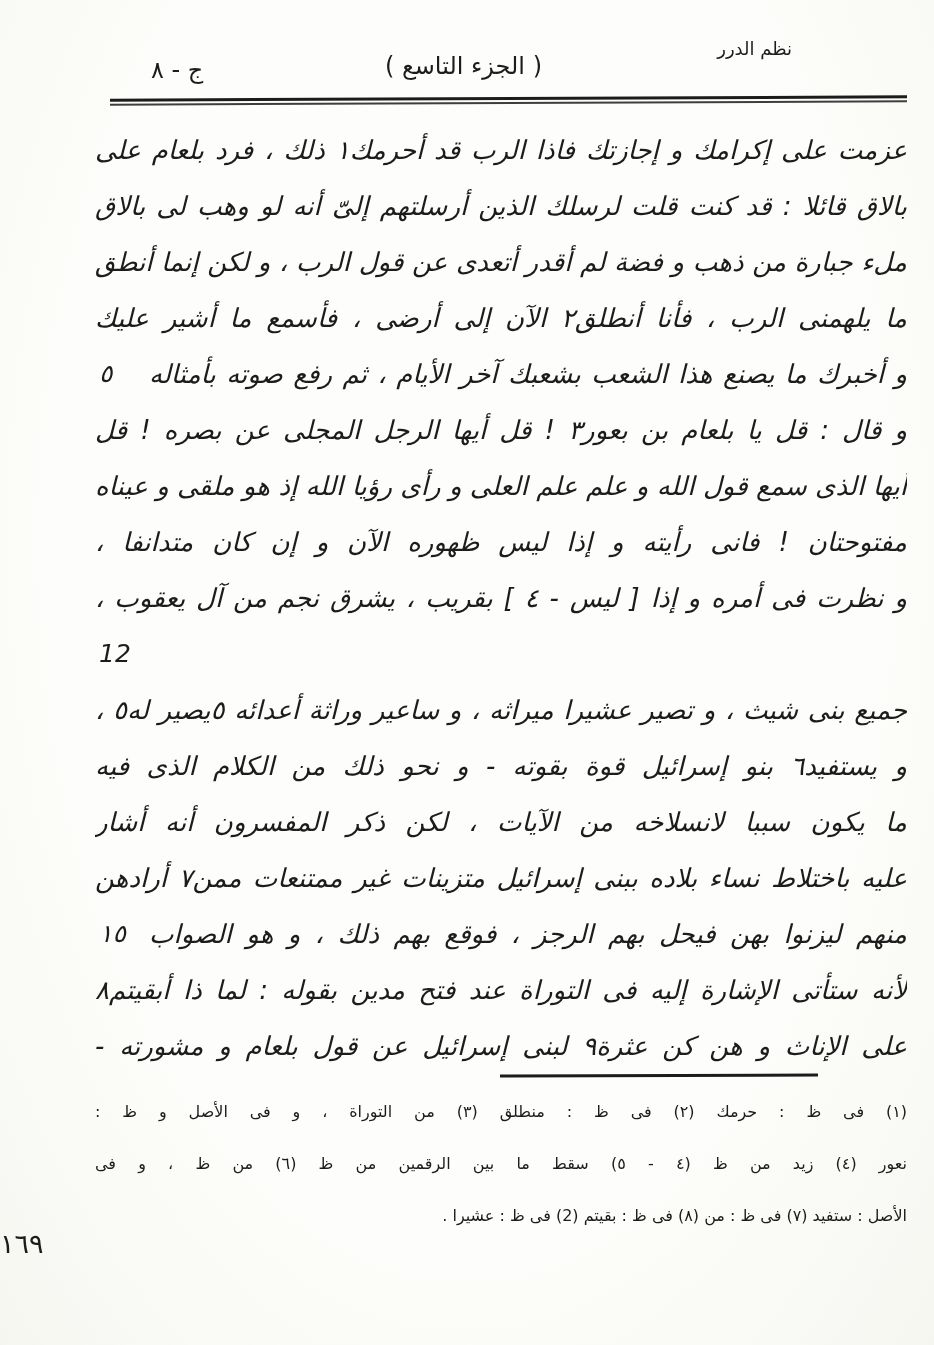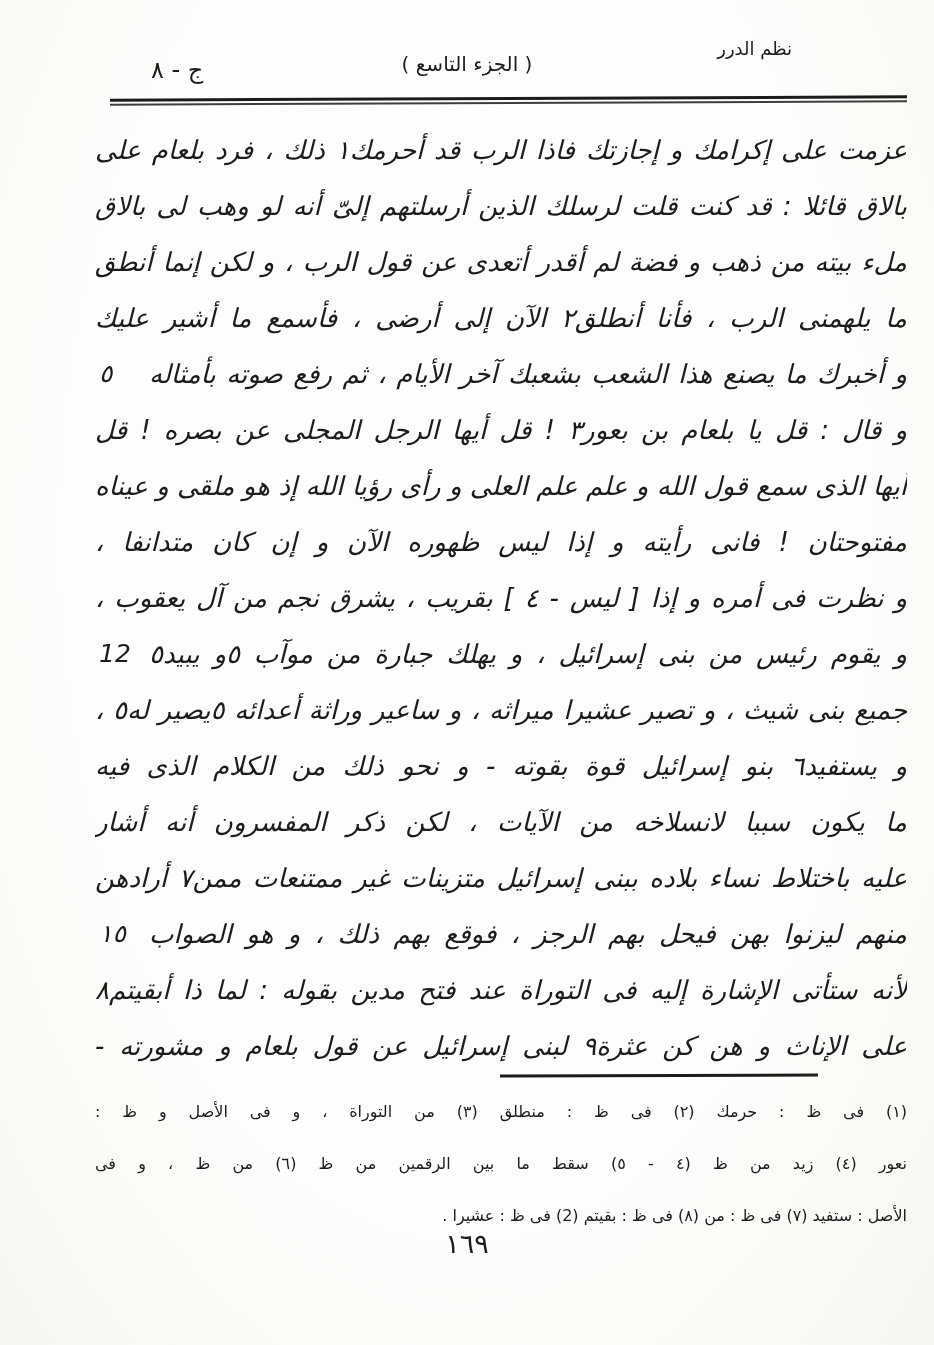--- a/index.html
+++ b/index.html
@@ -15,7 +15,7 @@
 
   
   .hdr-right  { position:absolute; top:38px; right:142px; font-size:18px; direction:rtl; white-space:nowrap; }
-  .hdr-center { position:absolute; top:52px; left:377px; width:180px; text-align:center; font-size:20px; direction:rtl; white-space:nowrap; }
+  .hdr-center { position:absolute; top:52px; left:362px; width:180px; font-size:24px; direction:rtl; white-space:nowrap; }
   .hdr-left   { position:absolute; top:56px; left:136px; font-size:24px; direction:rtl; white-space:nowrap;margin-left:15px; }
 
   .rule { position:absolute; top:97px; left:110px; width:797px; transform:rotate(-0.25deg); }

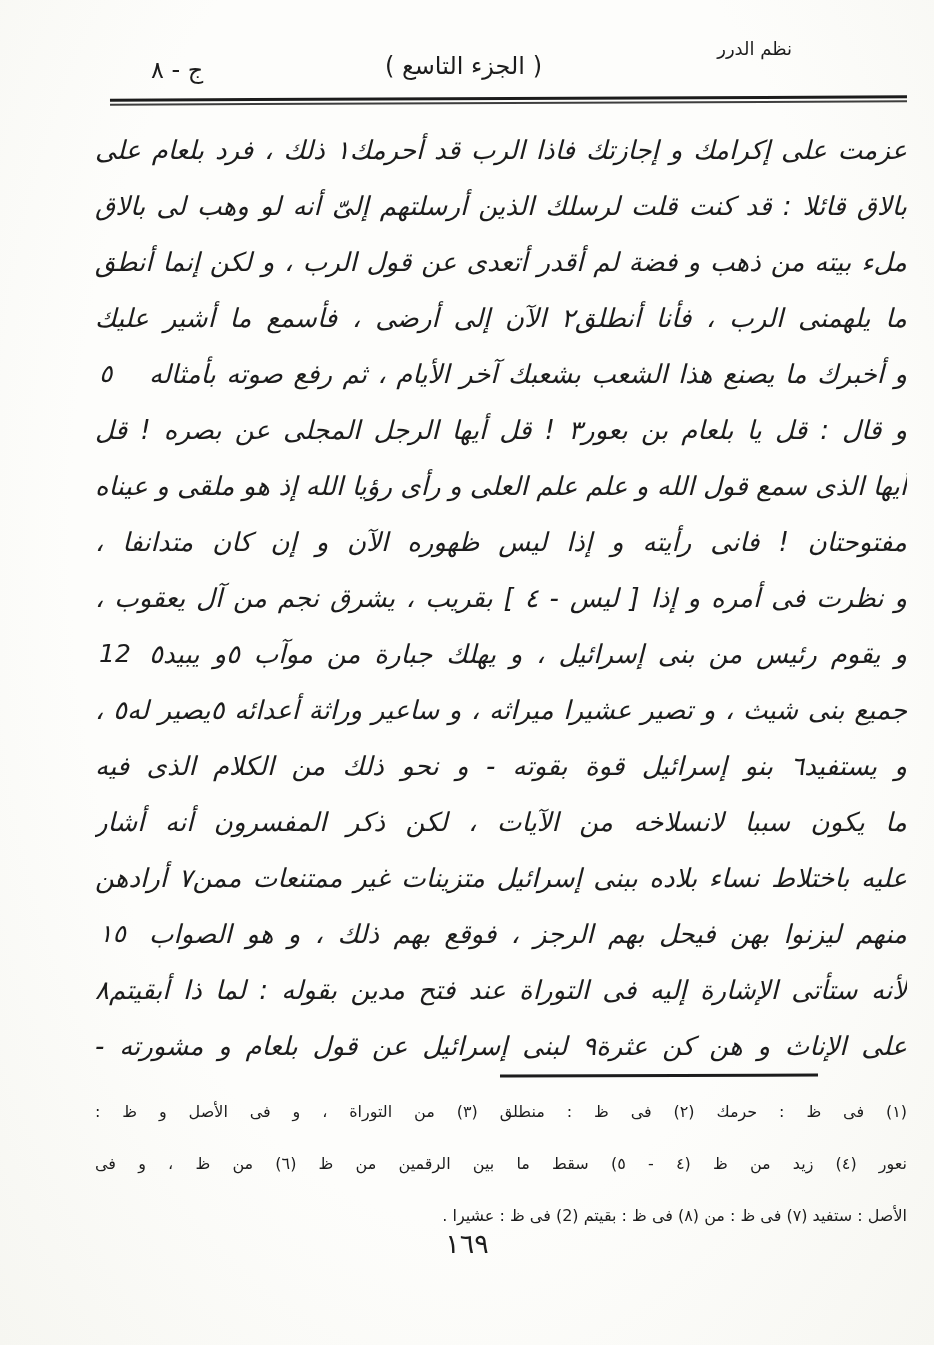--- a/index.html
+++ b/index.html
@@ -61,7 +61,7 @@
   <div class="textblock">
     <div class="tline">عزمت على إكرامك و إجازتك فاذا الرب قد أحرمك١ ذلك ، فرد بلعام على</div>
     <div class="tline">بالاق قائلا : قد كنت قلت لرسلك الذين أرسلتهم إلىّ أنه لو وهب لى بالاق</div>
-    <div class="tline">ملء بيته من ذهب و فضة لم أقدر أتعدى عن قول الرب ، و لكن إنما أنطق</div>
+    <div class="tline">ملء جبارة من ذهب و فضة لم أقدر أتعدى عن قول الرب ، و لكن إنما أنطق</div>
     <div class="tline">ما يلهمنى الرب ، فأنا أنطلق٢ الآن إلى أرضى ، فأسمع ما أشير عليك</div>
     <div class="tline has-num">
       <span class="mnum">٥</span>

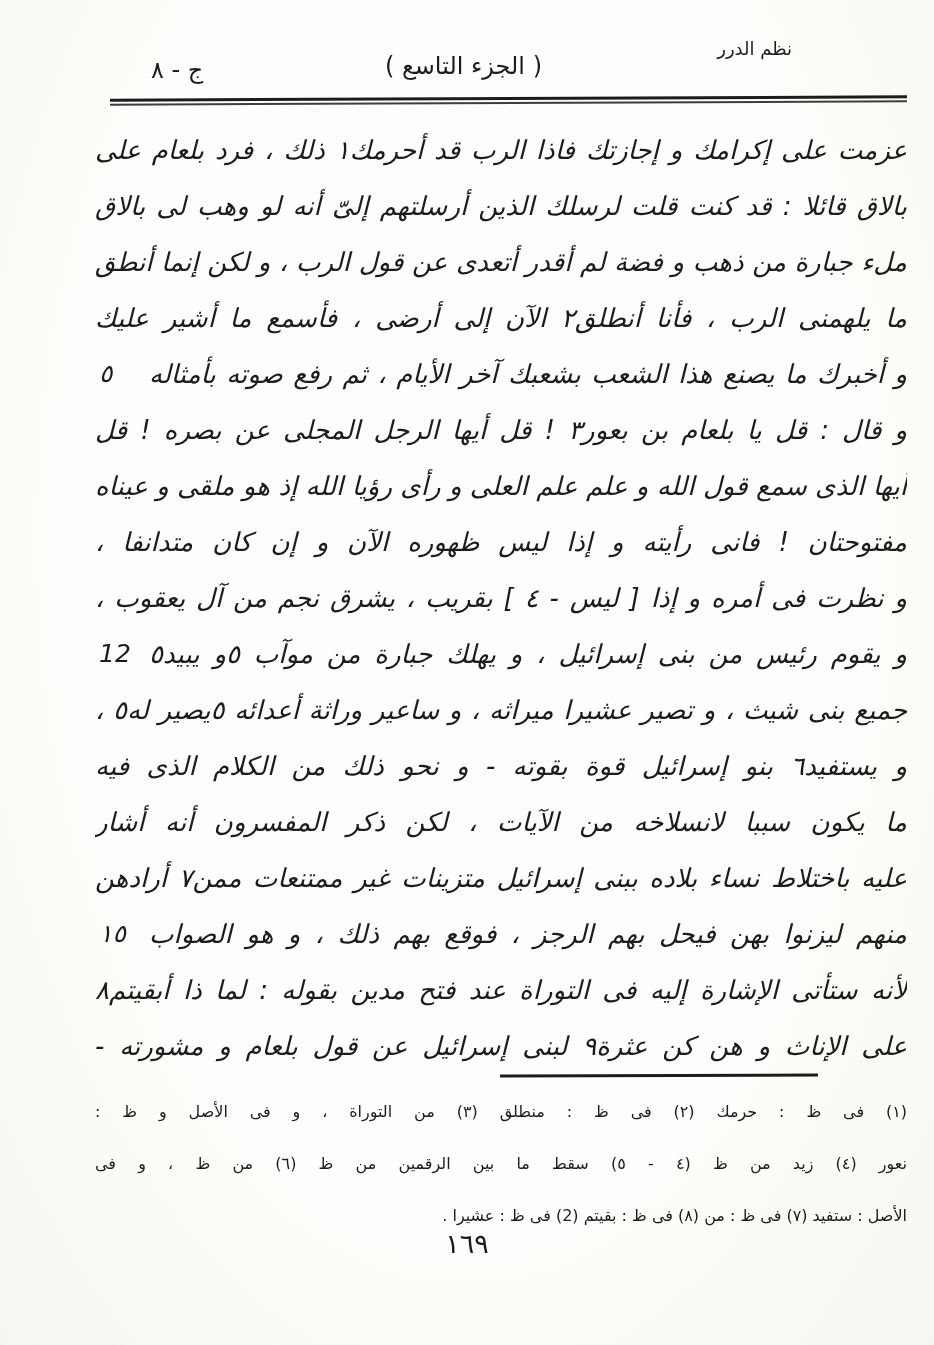--- a/index.html
+++ b/index.html
@@ -73,7 +73,6 @@
     <div class="tline">و نظرت فى أمره و إذا [ ليس - ٤ ] بقريب ، يشرق نجم من آل يعقوب ،</div>
     <div class="tline has-num">
       <span class="mnum">12</span>
-      <span>و يقوم رئيس من بنى إسرائيل ، و يهلك جبارة من موآب ٥و يبيد٥</span>
     </div>
     <div class="tline">جميع بنى شيث ، و تصير عشيرا ميراثه ، و ساعير وراثة أعدائه ٥يصير له٥ ،</div>
     <div class="tline">و يستفيد٦ بنو إسرائيل قوة بقوته - و نحو ذلك من الكلام الذى فيه</div>

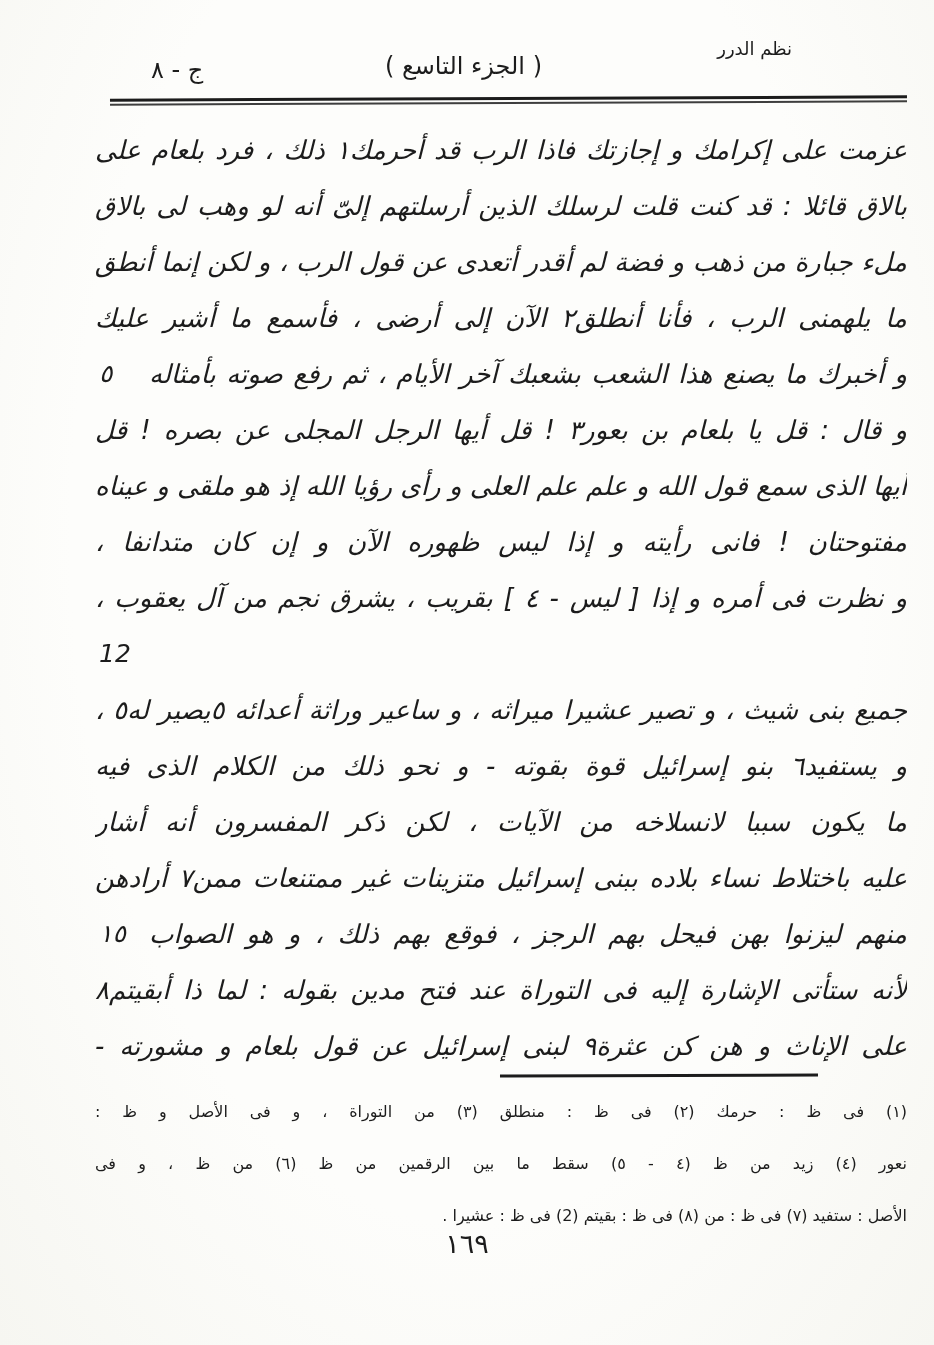--- a/index.html
+++ b/index.html
@@ -42,7 +42,7 @@
   }
   .fline.last { text-align-last:right; padding-left:160px; }
 
-  .pagenum { position:absolute; top:1228px; left:0; width:934px; text-align:center; font-size:27px; letter-spacing:2px; }
+  .pagenum { position:absolute; top:1228px; left:0; width:934px; text-align:left; font-size:27px; letter-spacing:2px; }
 </style>
 </head>
 <body>

